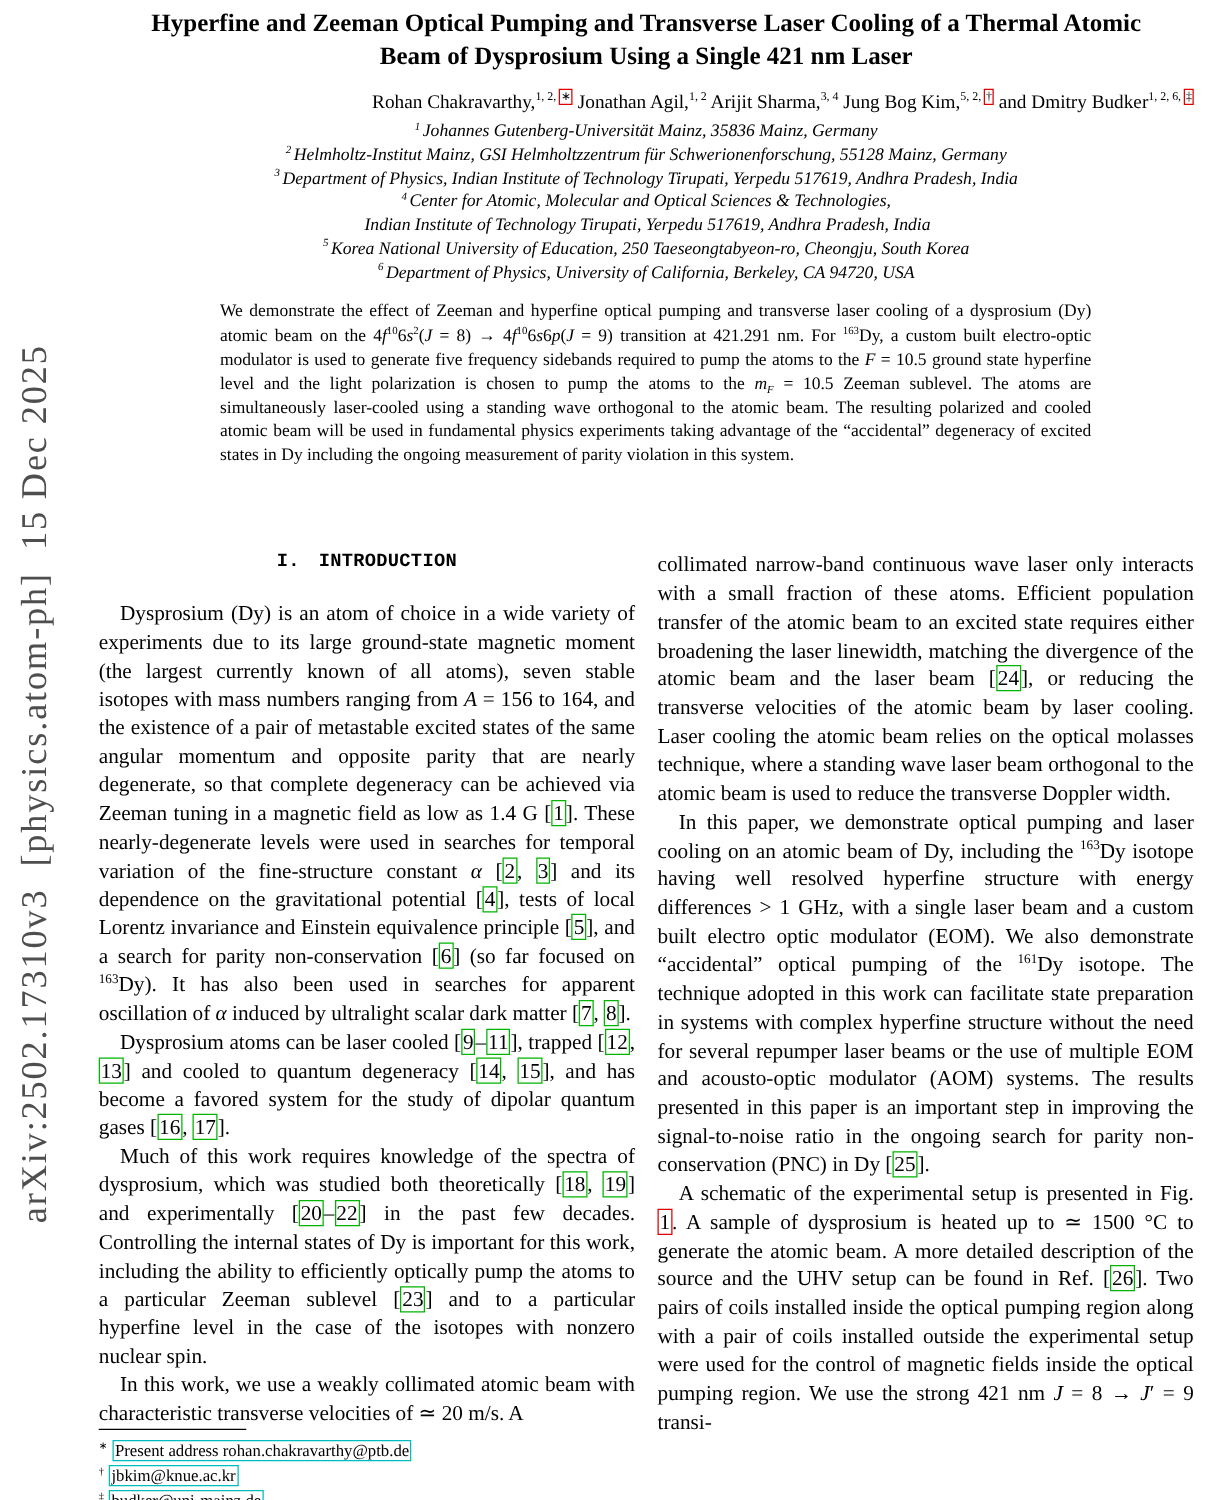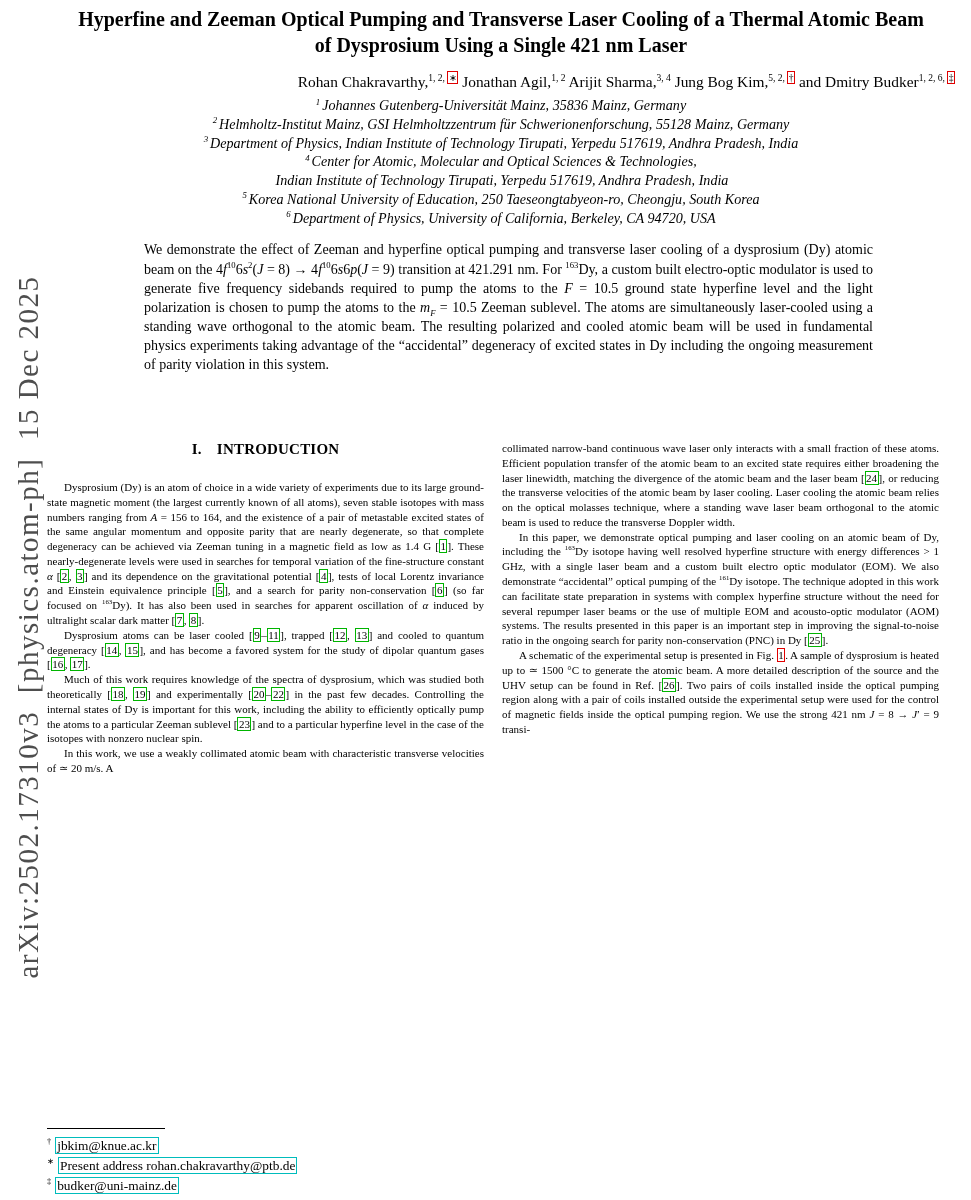--- a/index.html
+++ b/index.html
@@ -14,7 +14,7 @@
     transform:translate(-50%,-50%) rotate(-90deg);
     font-size:29px; color:#4e4e4e; letter-spacing:1.5px; white-space:pre;
   }
-  .content { position:absolute; left:47px; right:16px; top:0; }
+  .content { position:absolute; left:79px; right:16px; top:0; }
   .title {
     text-align:center; font-weight:bold; font-size:20px; line-height:1.28;
     margin-top:7px; padding:0 30px;

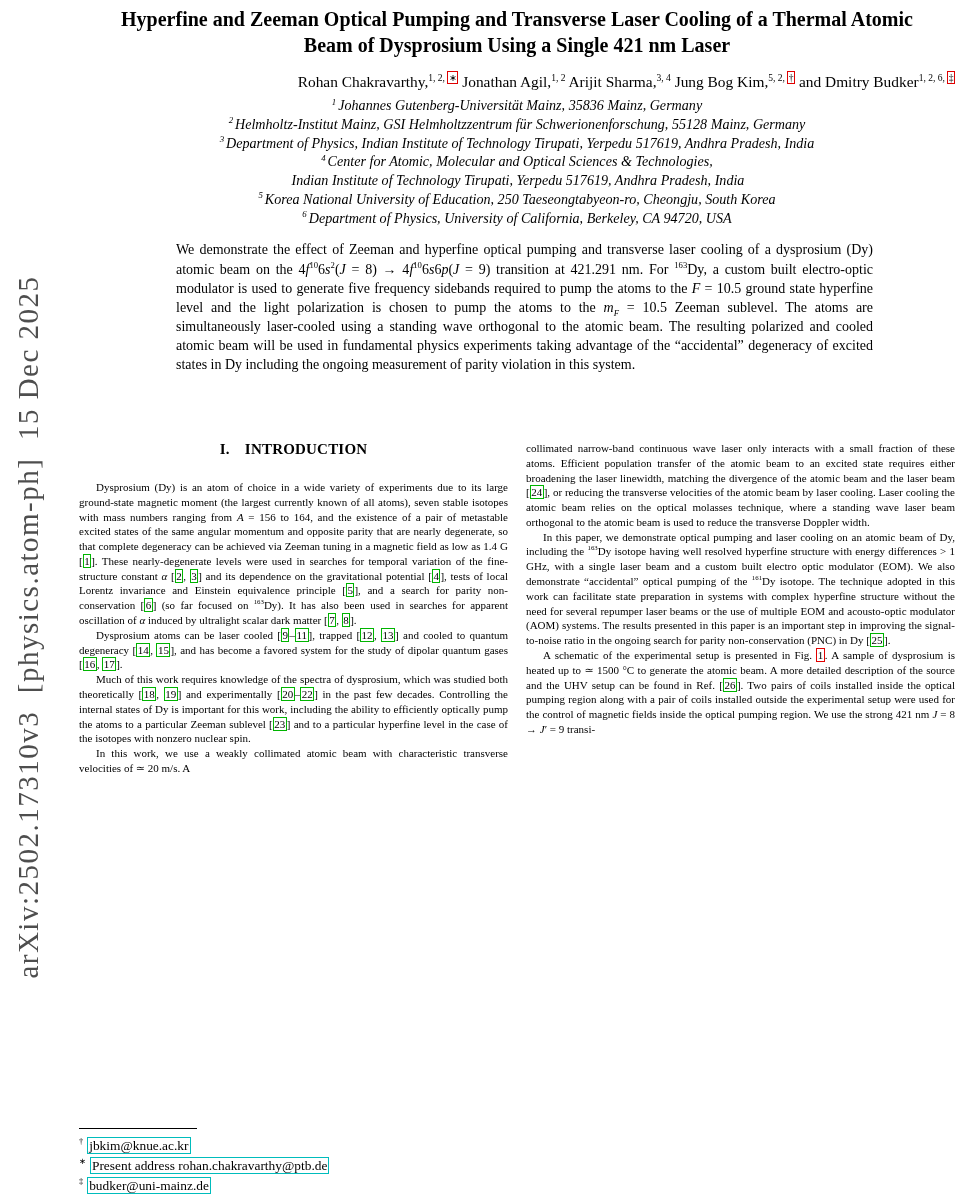--- a/index.html
+++ b/index.html
@@ -32,7 +32,7 @@
   h2.sec {
     text-align:center; font-weight:bold; font-size:15px; letter-spacing:0.2px;
   }
-  h2.sec-intro { margin-bottom:22px; }
+  h2.sec-intro { margin-bottom:22px;font-family:Liberation Mono, monospace; }
   h2.sec-setup { margin-top:30px; margin-bottom:25px; }
   .p {
     font-size:11px; line-height:1.345; text-align:justify; text-indent:17px;

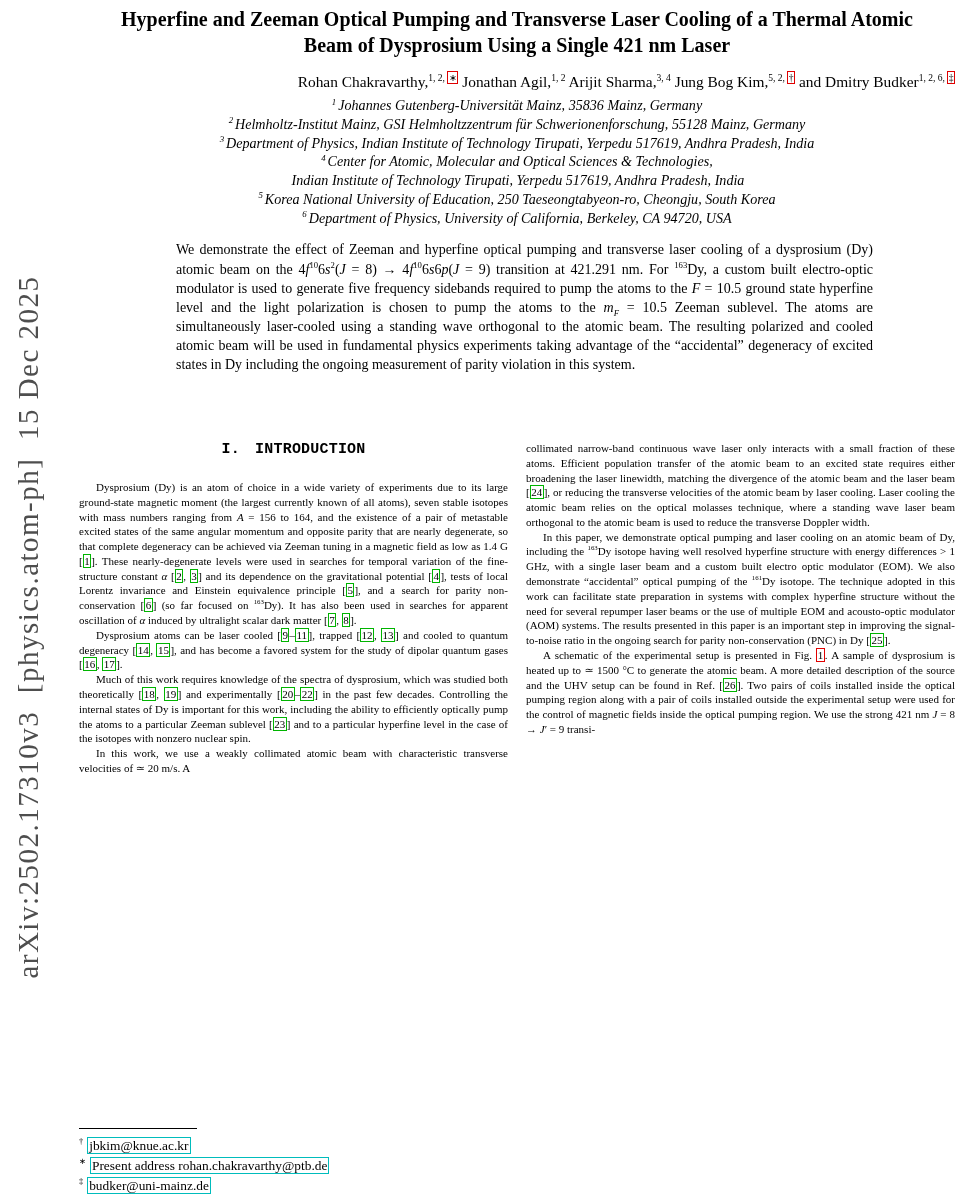--- a/index.html
+++ b/index.html
@@ -35,7 +35,7 @@
   h2.sec-intro { margin-bottom:22px;font-family:Liberation Mono, monospace; }
   h2.sec-setup { margin-top:30px; margin-bottom:25px; }
   .p {
-    font-size:11px; line-height:1.345; text-align:justify; text-indent:17px;
+    font-size:17px; line-height:1.345; text-align:justify; text-indent:17px;
     hyphens:auto; -webkit-hyphens:auto;
   }
   .p.noindent { text-indent:0; }

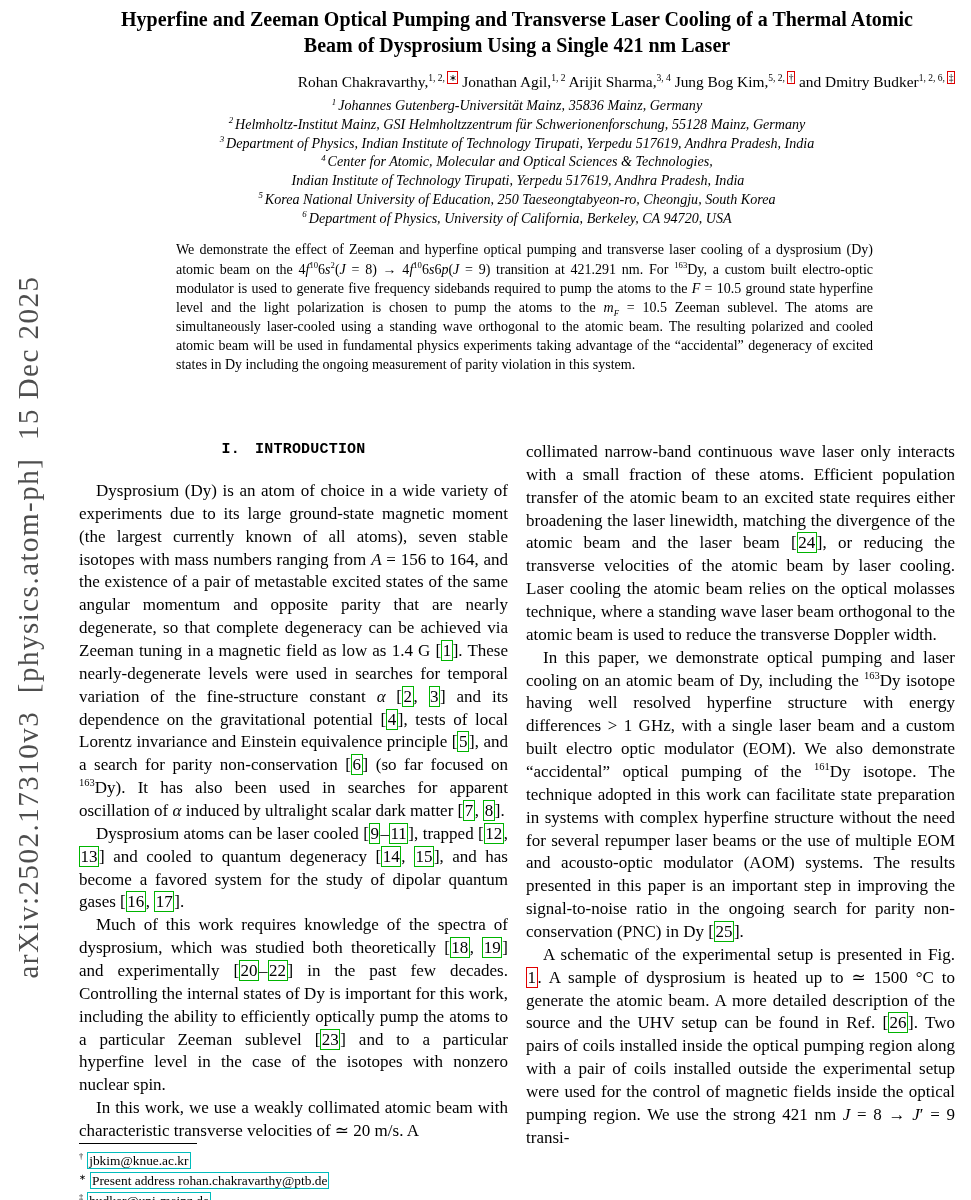--- a/index.html
+++ b/index.html
@@ -86,8 +86,8 @@
 
         <div class="footnote-block">
           <div class="footnote-rule"></div>
+          <div class="footnote"><sup>∗</sup><span><span class="mail">Present address rohan.chakravarthy@ptb.de</span></span></div>
           <div class="footnote"><sup>†</sup><span><span class="mail">jbkim@knue.ac.kr</span></span></div>
-          <div class="footnote"><sup>∗</sup><span><span class="mail">Present address rohan.chakravarthy@ptb.de</span></span></div>
           <div class="footnote"><sup>‡</sup><span><span class="mail">budker@uni-mainz.de</span></span></div>
         </div>
       </div>

